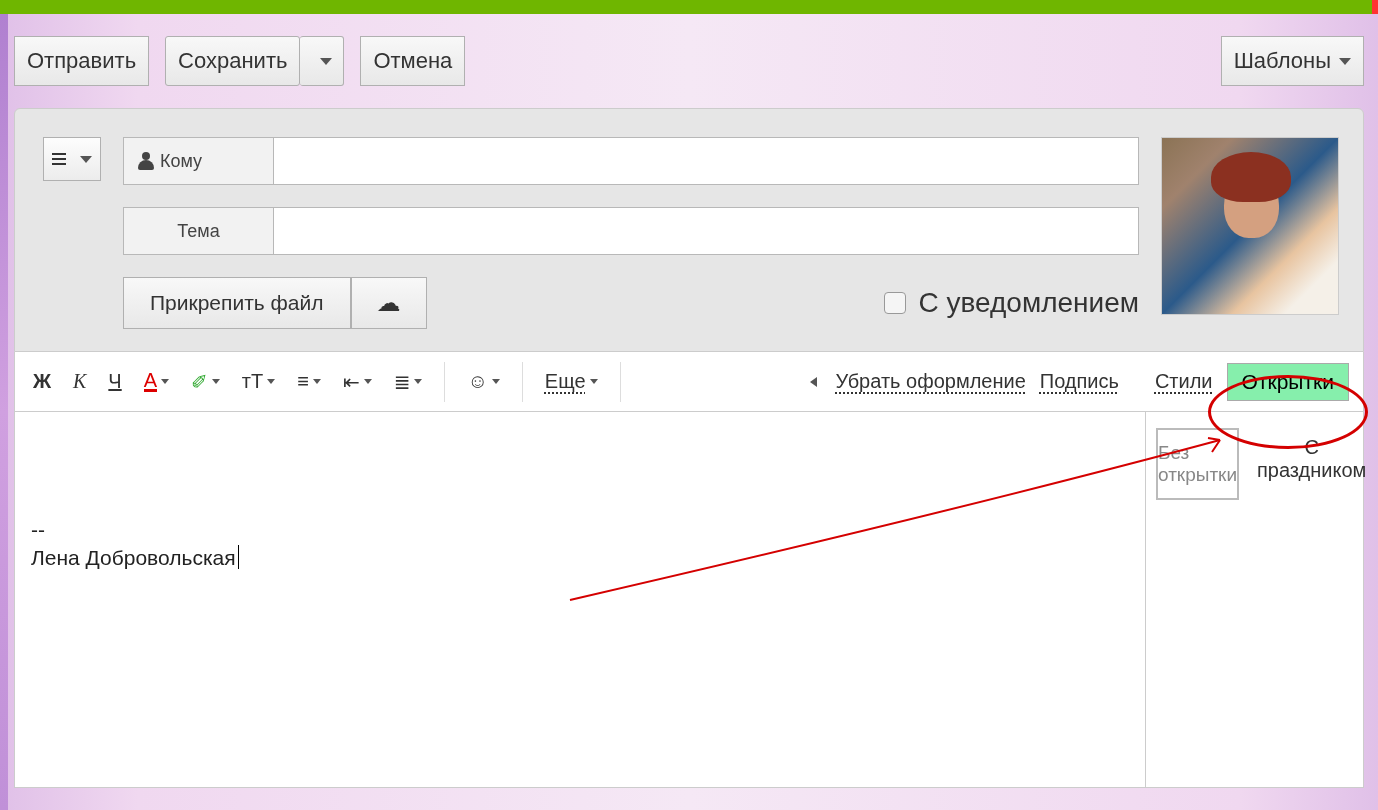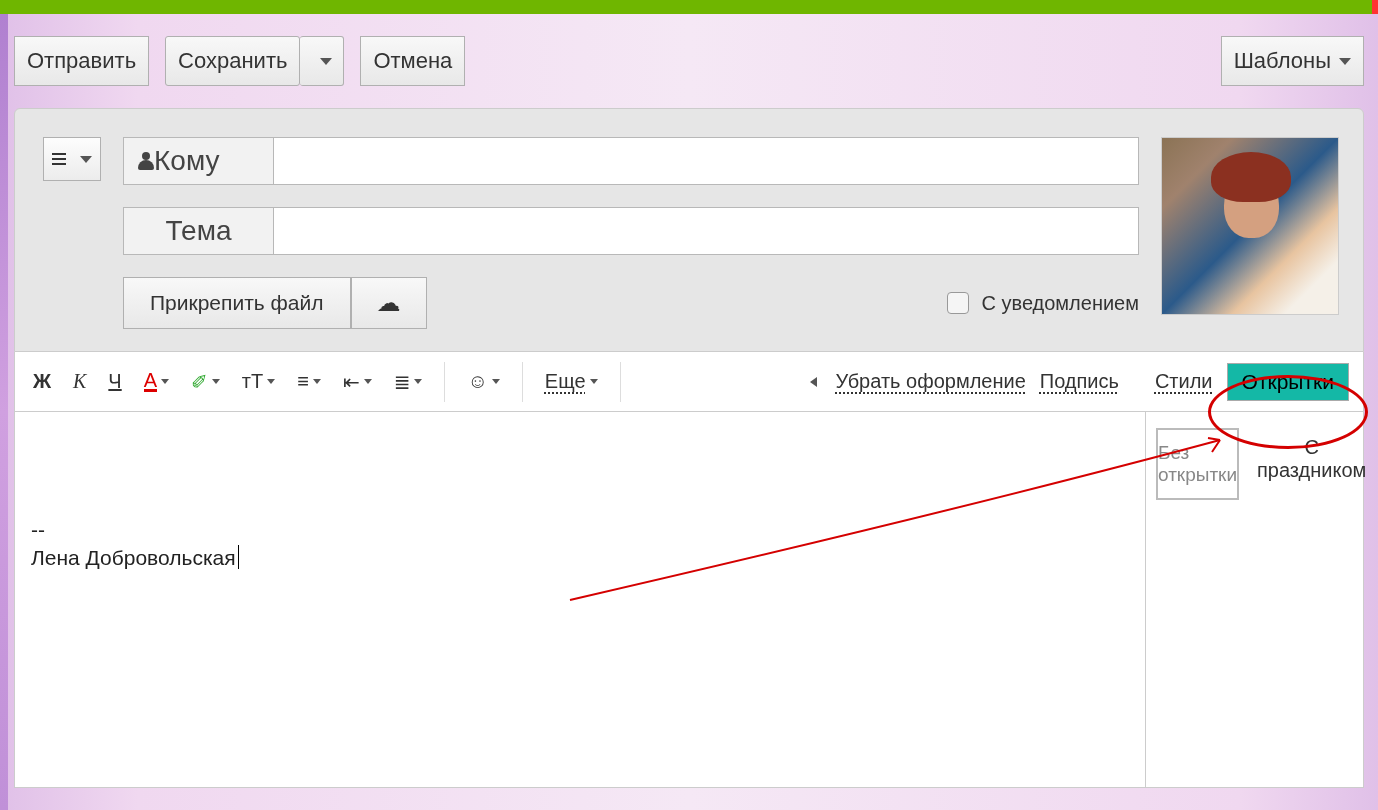--- a/index.html
+++ b/index.html
@@ -115,9 +115,9 @@
   display: flex;
   align-items: center;
   padding: 0 14px;
-  font-size: 28px;
+  font-size: 18px;
   color: #444;
-  gap: 0;
+  gap: 6px;
 }
 .field-label.center { justify-content: center; }
 .field-input {

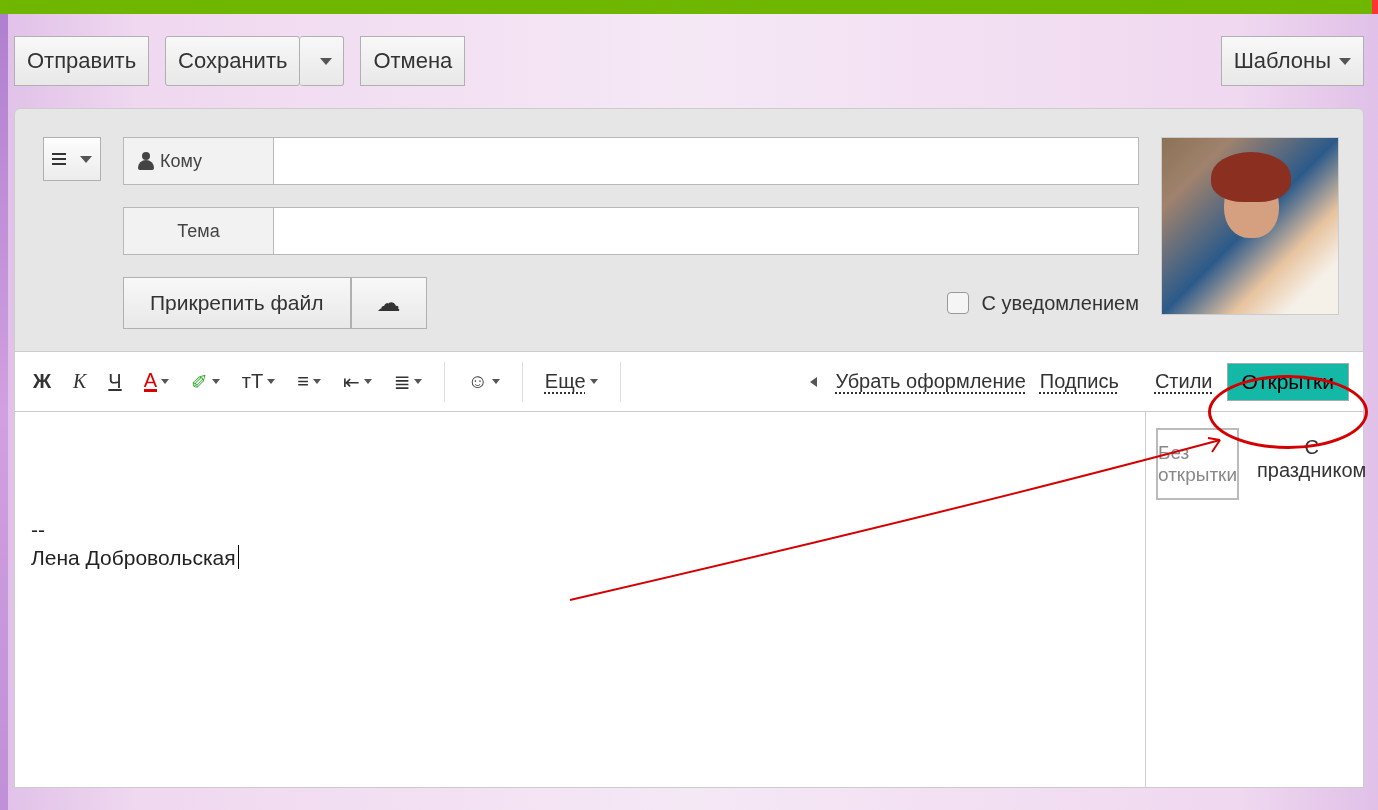--- a/index.html
+++ b/index.html
@@ -155,7 +155,7 @@
   display: flex;
   align-items: center;
   gap: 12px;
-  font-size: 20px;
+  font-size: 28px;
   color: #333;
 }
 .checkbox {

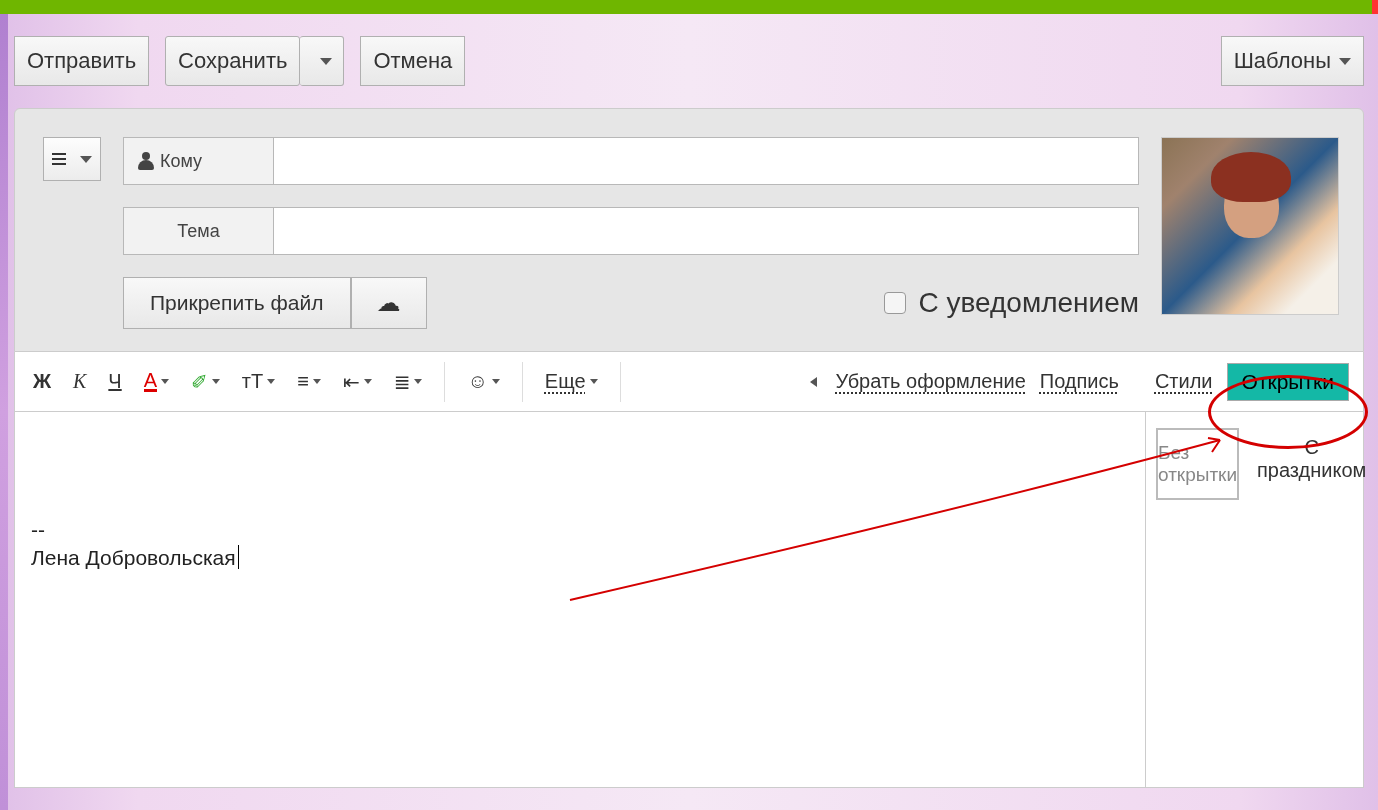--- a/index.html
+++ b/index.html
@@ -236,7 +236,7 @@
 .btn-postcard {
   border: 1px solid #aaa;
   padding: 6px 14px;
-  background: #14b8a6;
+  background: #86efac;
   font-size: 21px;
   cursor: pointer;
 }

